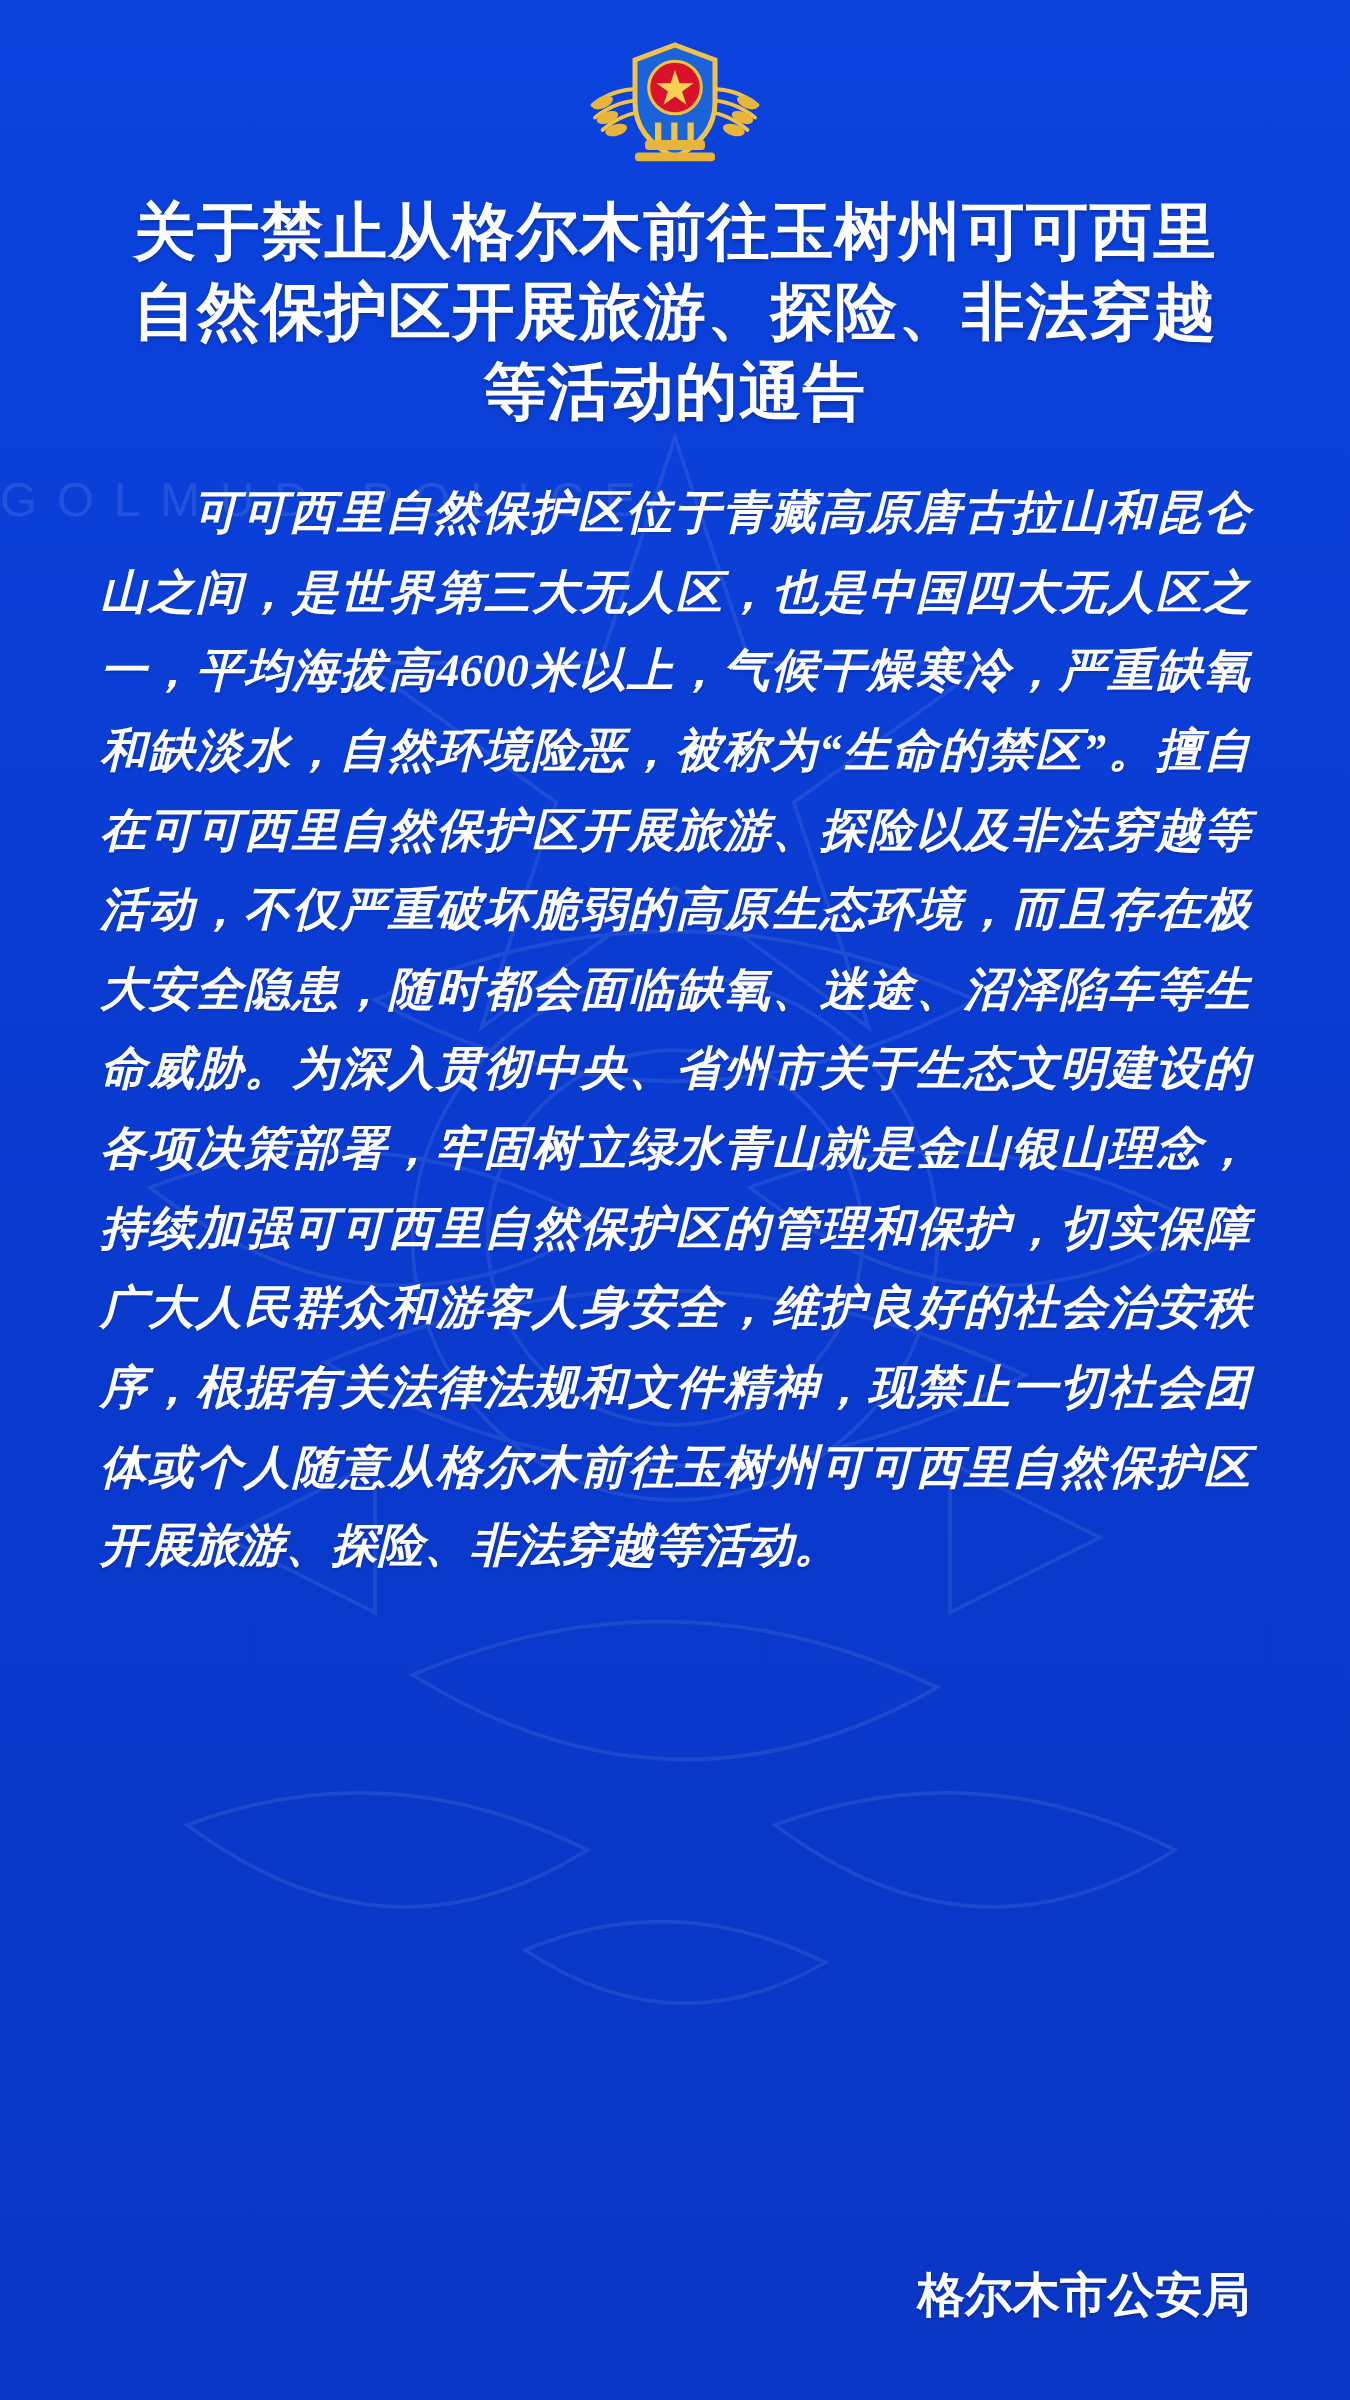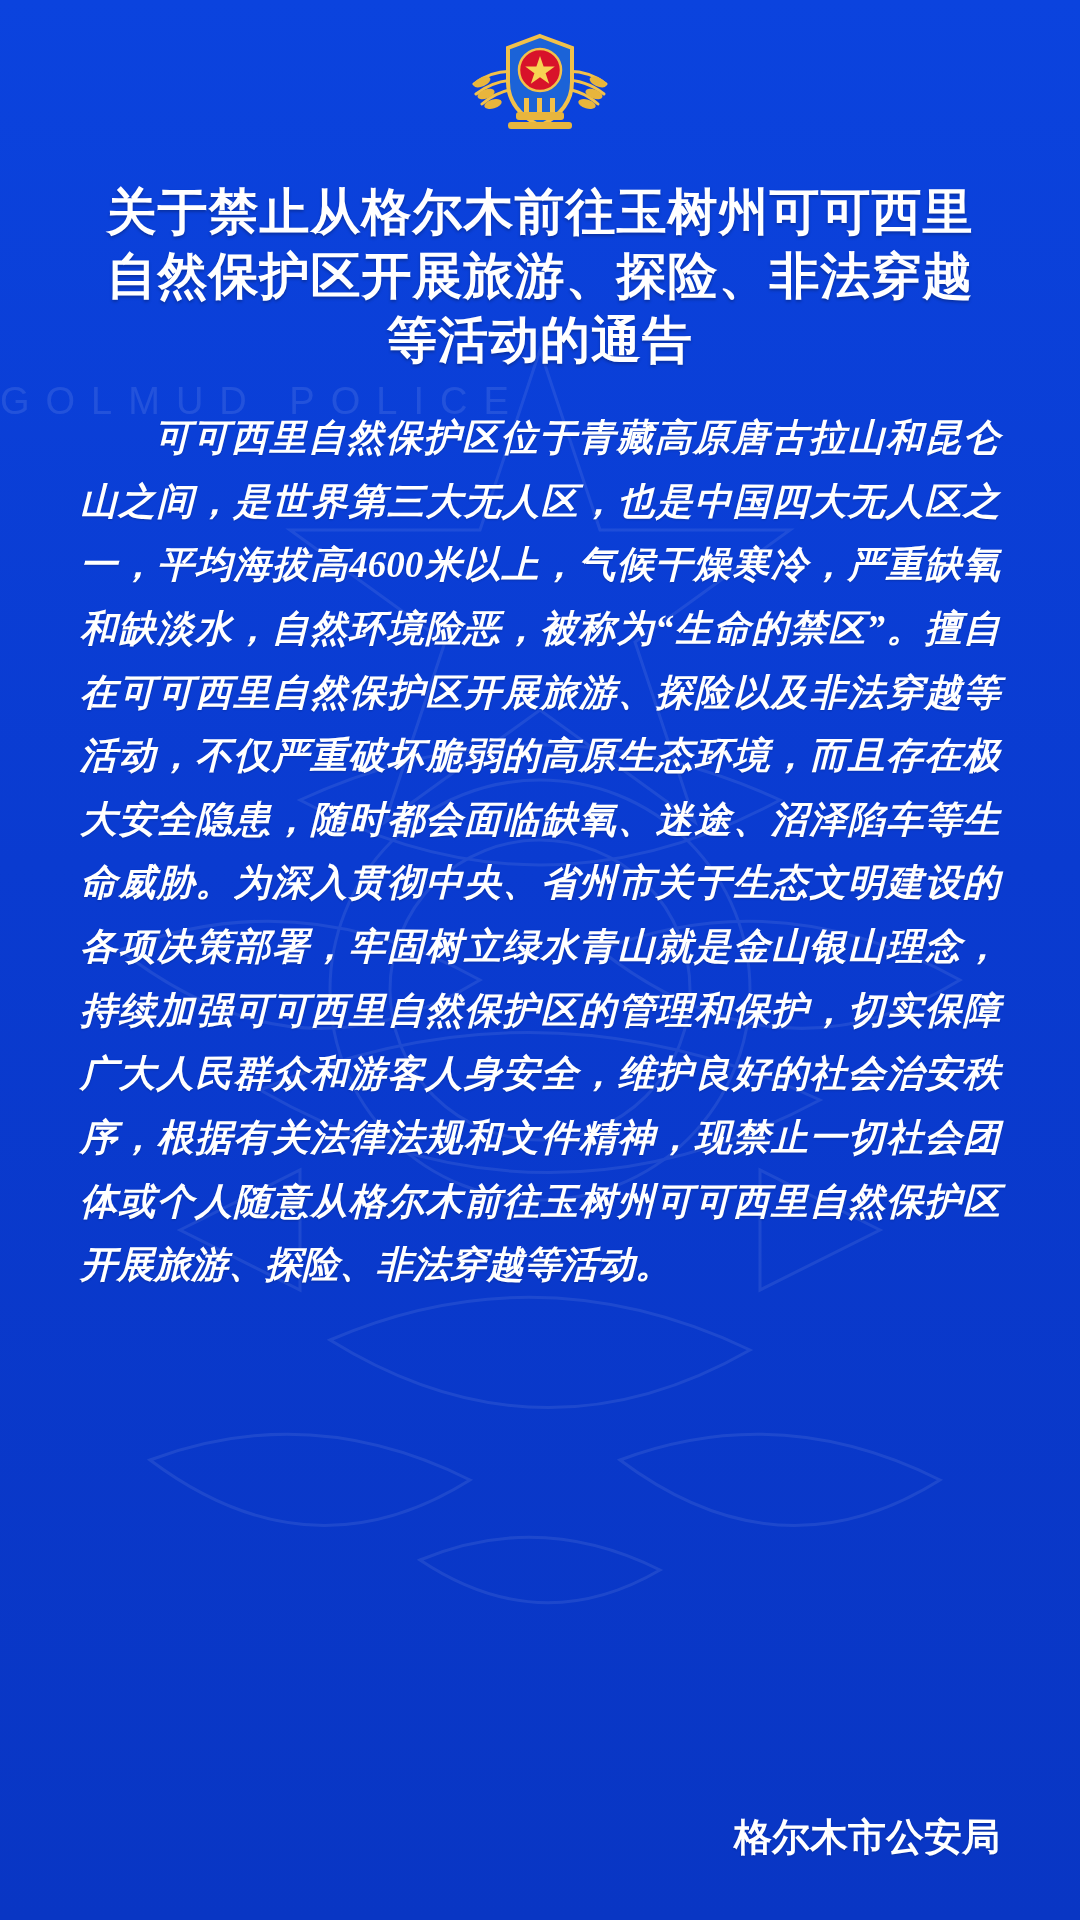--- a/index.html
+++ b/index.html
@@ -64,7 +64,7 @@
   
   .title {
     position: relative;
-    margin: 36px auto 0 auto;
+    margin: 9px auto 0 auto;
     width: 900px;
     text-align: center;
     color: #ffffff;

